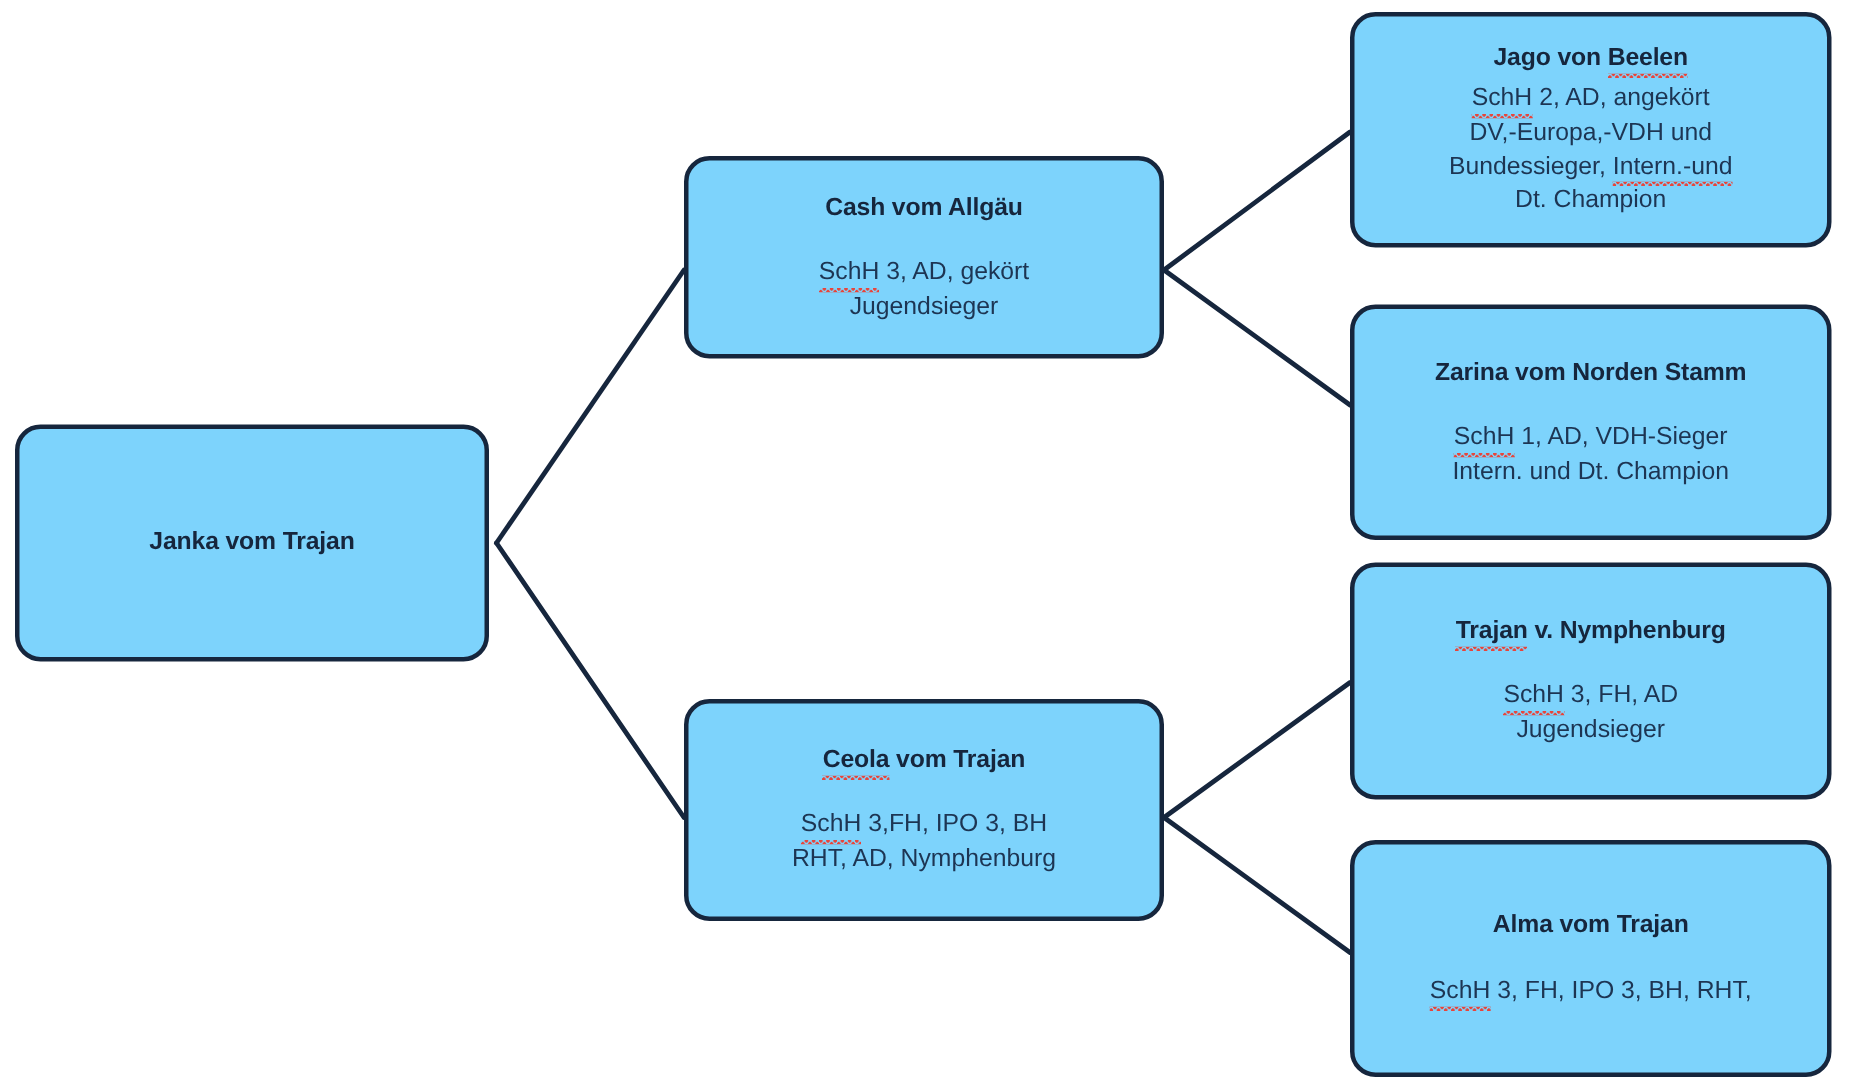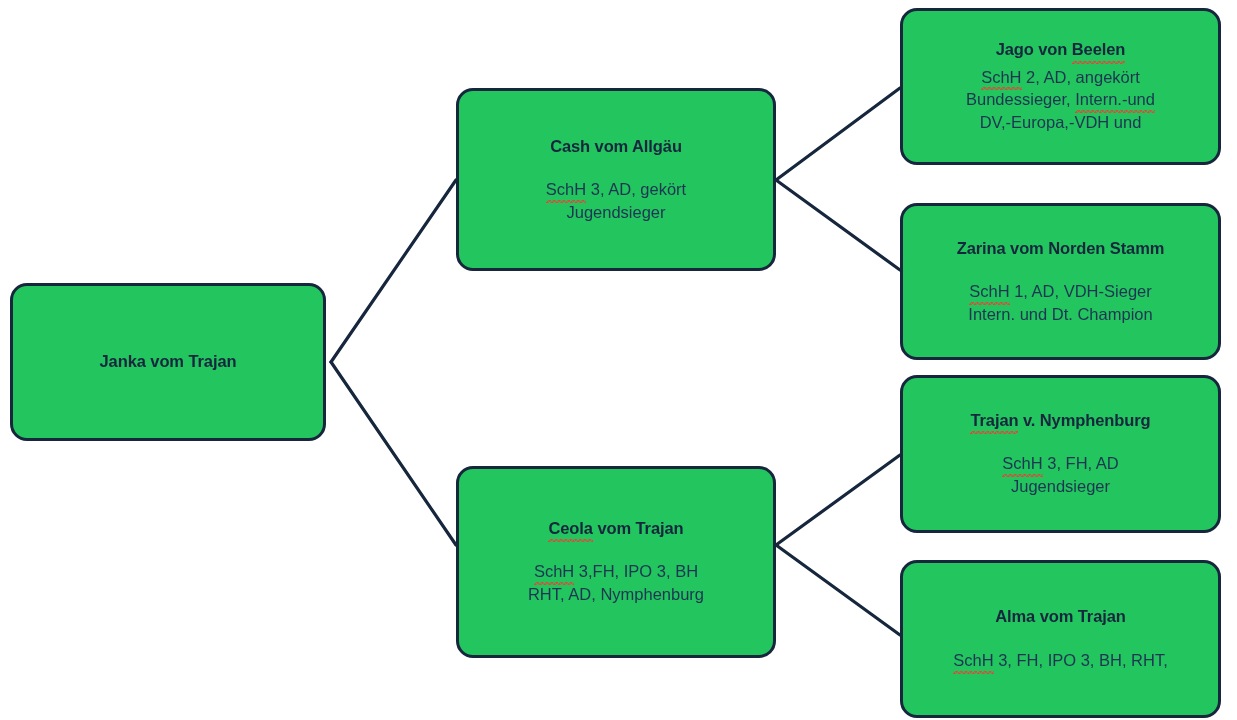--- a/index.html
+++ b/index.html
@@ -35,7 +35,7 @@
     box-sizing: border-box;
     border: 3px solid #16263d;
     border-radius: 17px;
-    background: #22c55e;
+    background: #7dd3fc;
     display: flex;
     flex-direction: column;
     align-items: center;

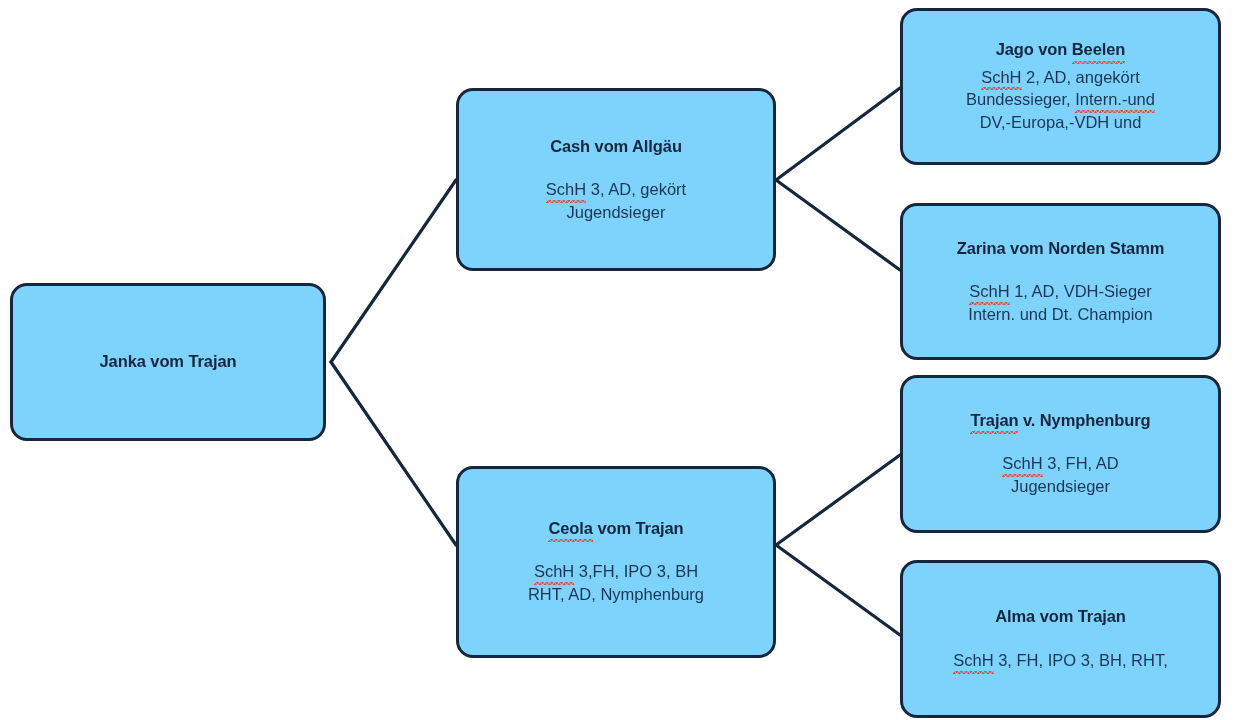--- a/index.html
+++ b/index.html
@@ -126,8 +126,8 @@
     </div>
     <div class="node-details no-gap">
       <span class="detail-line"><span class="sp">SchH</span><span> 2, AD, angekört</span></span>
+      <span class="detail-line">DV,-Europa,-VDH und</span>
       <span class="detail-line"><span>Bundessieger, </span><span class="sp">Intern.-und</span></span>
-      <span class="detail-line">DV,-Europa,-VDH und</span>
     </div>
   </div>
 

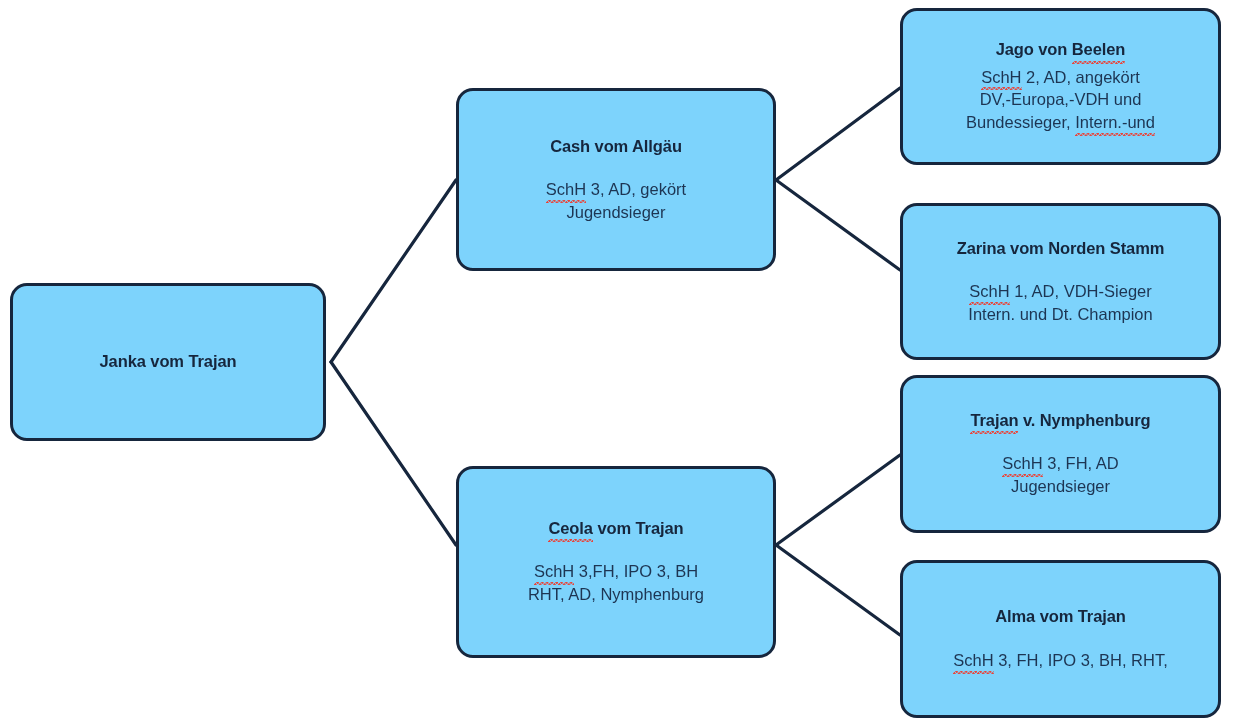--- a/index.html
+++ b/index.html
@@ -102,7 +102,7 @@
     <div class="node-title">Janka vom Trajan</div>
   </div>
 
-  <div class="node-box" style="left:456px; top:88px; width:320px; height:183px;align-items:center;">
+  <div class="node-box" style="left:456px; top:104px; width:320px; height:135px;align-items:center;">
     <div class="node-title">Cash vom Allgäu</div>
     <div class="node-details">
       <span class="detail-line"><span class="sp">SchH</span><span> 3, AD, gekört</span></span>

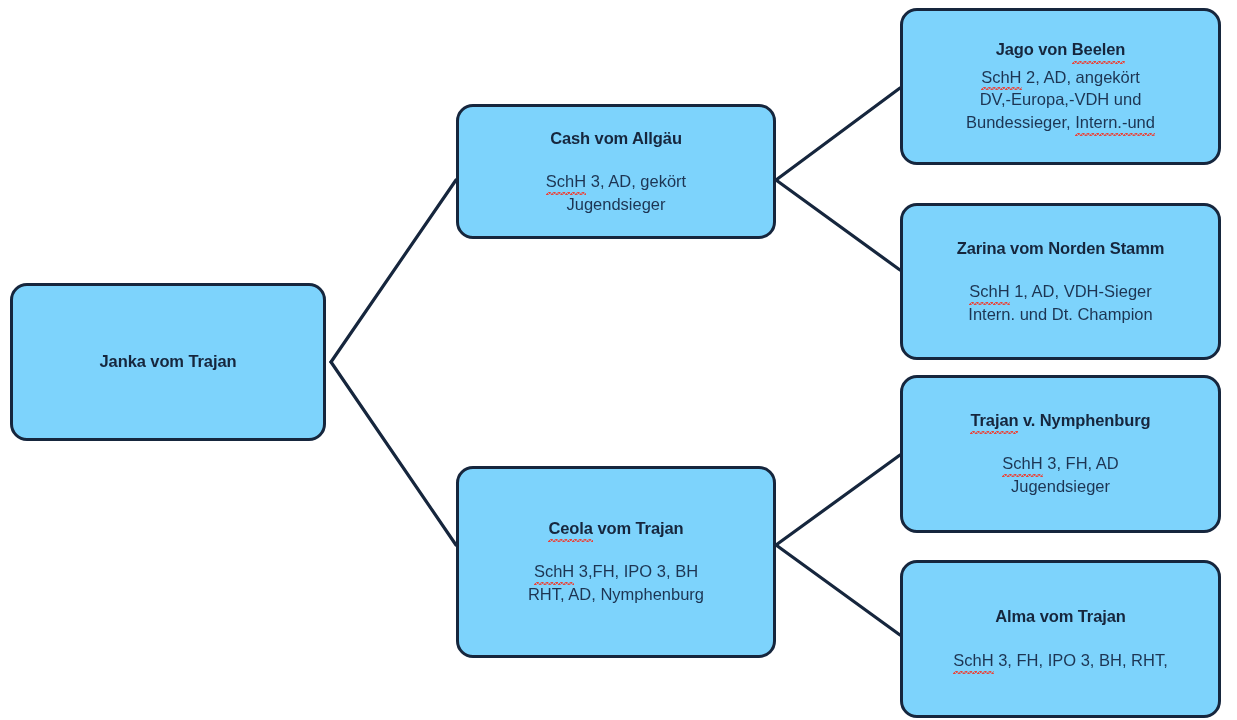--- a/index.html
+++ b/index.html
@@ -128,6 +128,7 @@
       <span class="detail-line"><span class="sp">SchH</span><span> 2, AD, angekört</span></span>
       <span class="detail-line">DV,-Europa,-VDH und</span>
       <span class="detail-line"><span>Bundessieger, </span><span class="sp">Intern.-und</span></span>
+      <span class="detail-line">Dt. Champion</span>
     </div>
   </div>
 

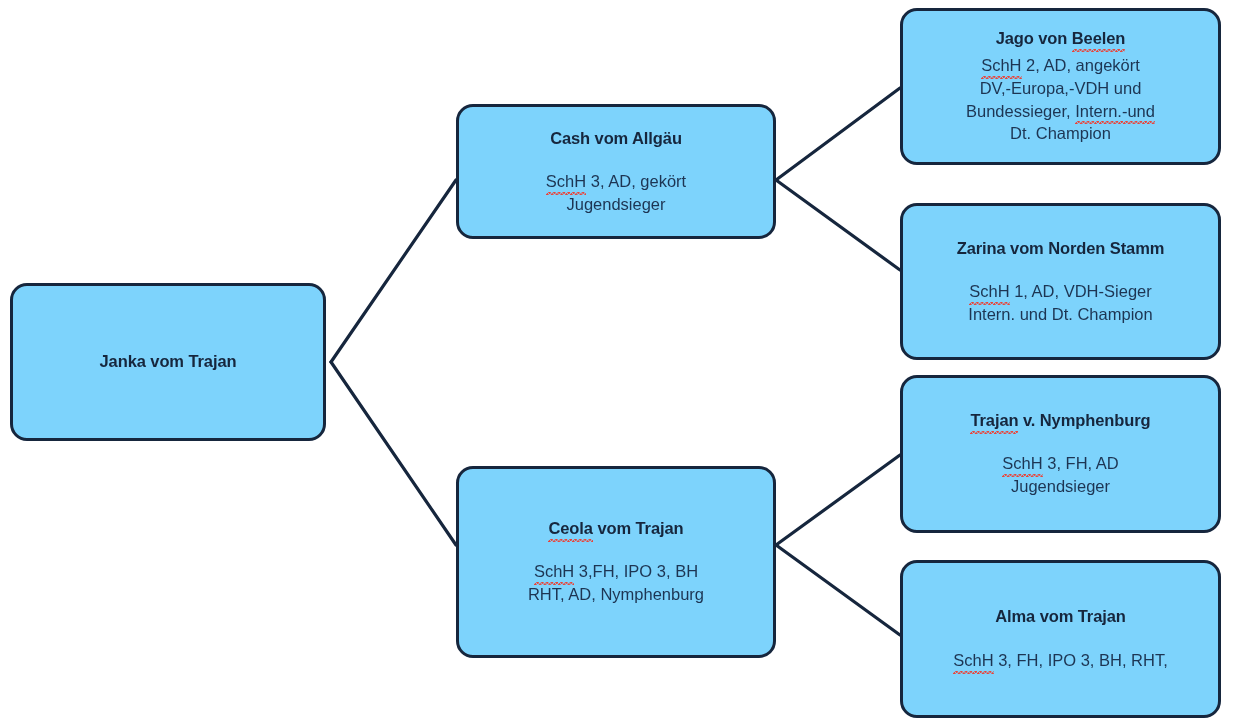--- a/index.html
+++ b/index.html
@@ -110,7 +110,7 @@
     </div>
   </div>
 
-  <div class="node-box" style="left:456px; top:466px; width:320px; height:192px;">
+  <div class="node-box" style="left:456px; top:466px; width:320px; height:148px;">
     <div class="node-title">
       <span class="sp sp-title">Ceola</span><span> vom Trajan</span>
     </div>

